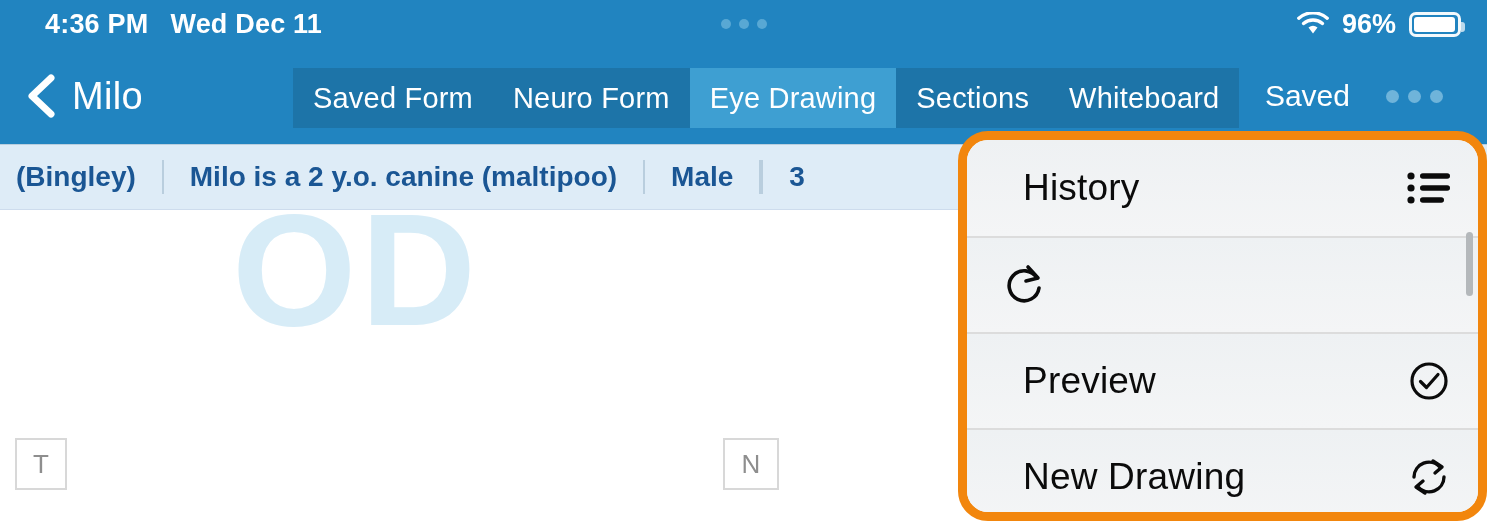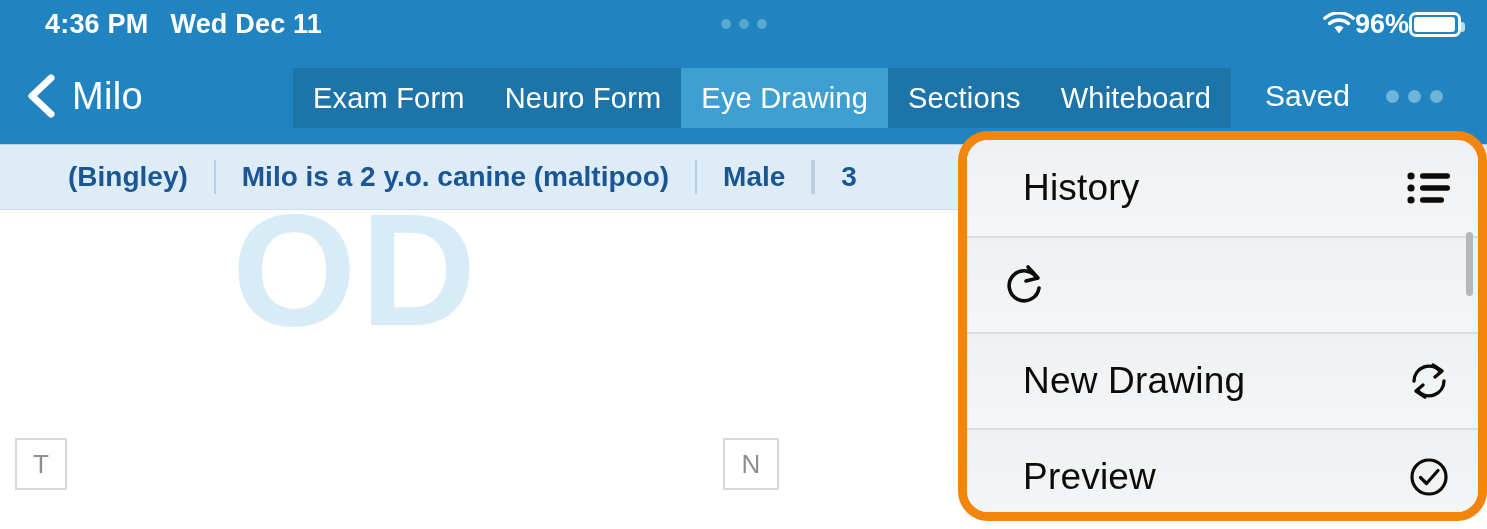--- a/index.html
+++ b/index.html
@@ -41,7 +41,7 @@
   }
   .sb-right {
     position: absolute; right: 26px; top: 0; height: 48px;
-    display: flex; align-items: center;  text-align: center;
+    display: flex; align-items: center; gap: 13px; text-align: center;
   }
   .sb-pct { font-size: 27px; font-weight: bold; }
   .wifi-ico { width: 32px; height: 24px; display:block; }

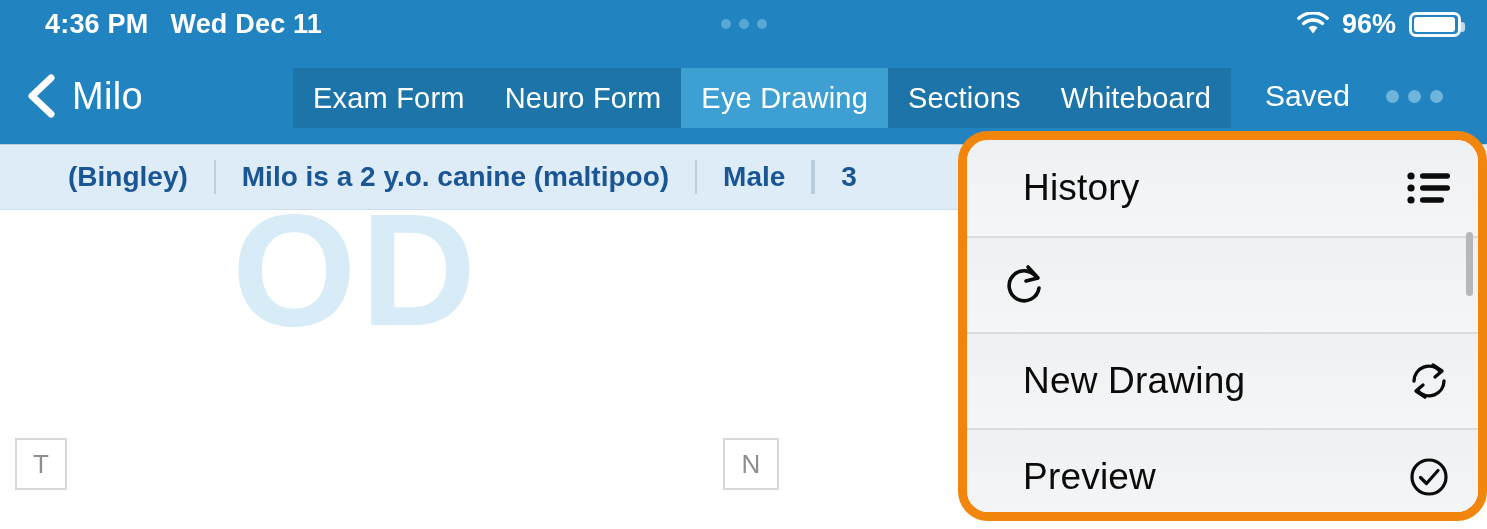--- a/index.html
+++ b/index.html
@@ -226,7 +226,7 @@
 
     <div class="tabbar">
       <div class="tab">
-        <span>Exam Form</span>
+        <span>Saved Form</span>
       </div>
       <div class="tab">
         <span>Neuro Form</span>

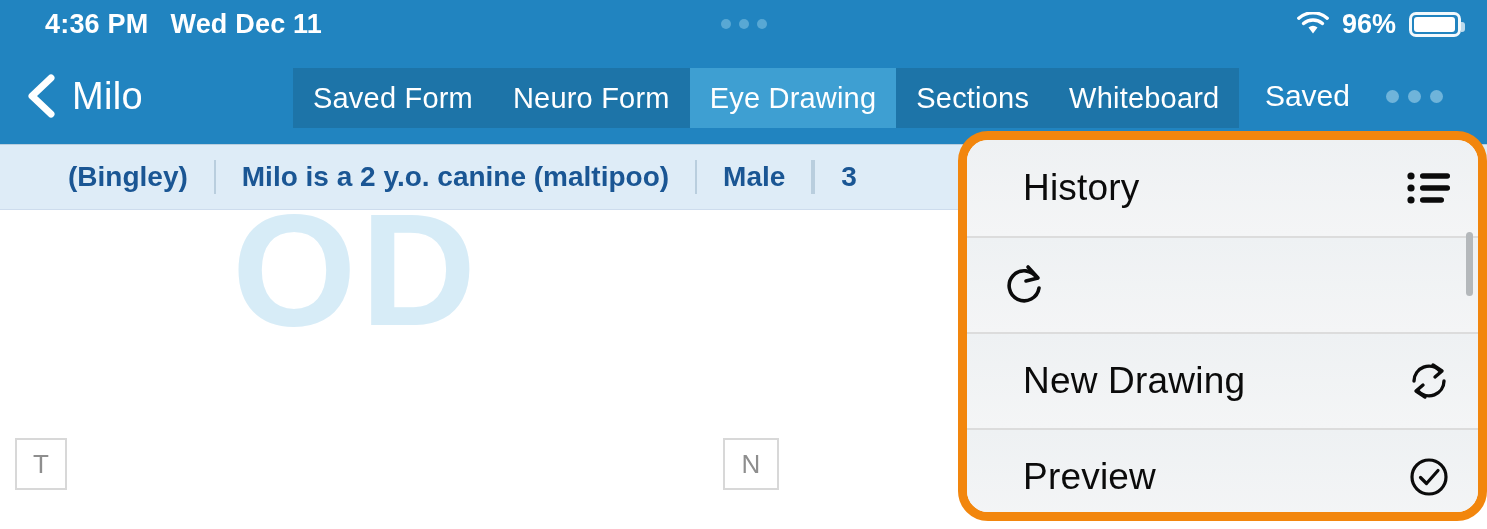--- a/index.html
+++ b/index.html
@@ -118,7 +118,7 @@
     color: #1a5694; font-size: 28px; font-weight: bold;
     padding: 0 26px; white-space: nowrap;
   }
-  .pb-item:first-child { padding-left: 36px; margin-left: 32px; }
+  .pb-item:first-child { padding-left: 16px; }
   .pb-sep { width: 2px; height: 34px; background: #b9cede; flex: 0 0 auto; }
 
   

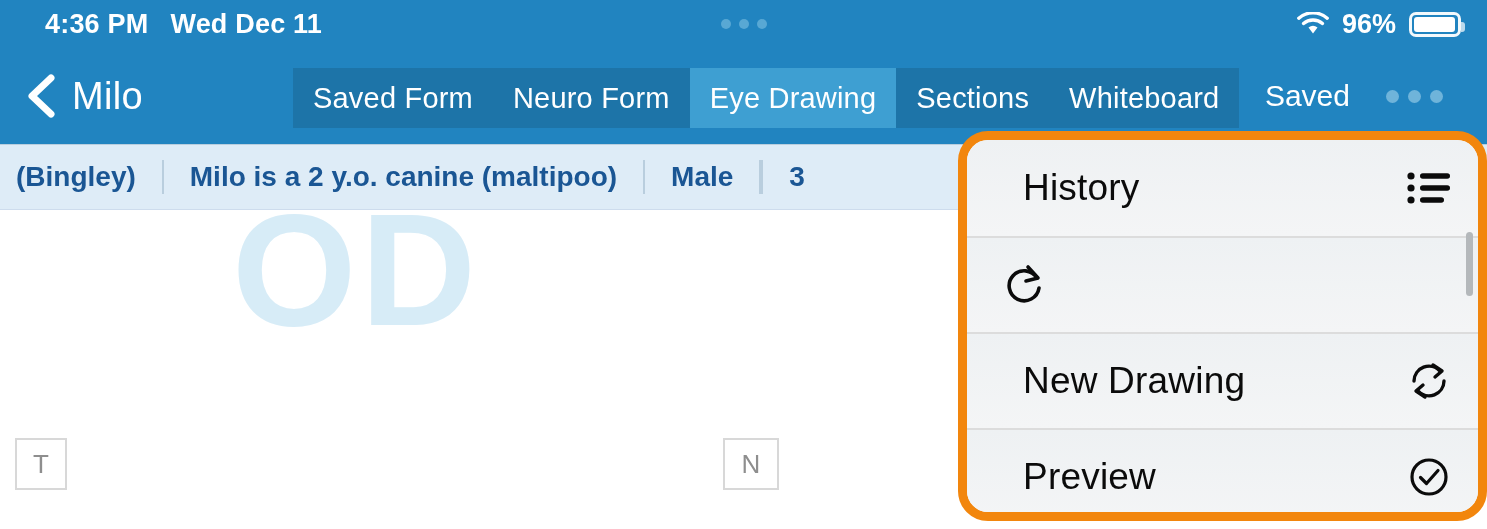--- a/index.html
+++ b/index.html
@@ -304,6 +304,16 @@
       </div>
 
       <div class="menu-item">
+        <span class="mi-label">Preview</span>
+        <span class="mi-icon">
+          <svg width="44" height="44" viewBox="0 0 44 44">
+            <circle cx="22" cy="22" r="17" stroke="#0b0b0b" stroke-width="3.2" fill="none"></circle>
+            <path d="M13.5 22.5 L19.5 28.5 L31 15.5" stroke="#0b0b0b" stroke-width="3.2" fill="none" stroke-linecap="round" stroke-linejoin="round"></path>
+          </svg>
+        </span>
+      </div>
+
+      <div class="menu-item">
         <span class="mi-label">New Drawing</span>
         <span class="mi-icon">
           <svg width="44" height="44" viewBox="0 0 44 44">
@@ -315,16 +325,6 @@
         </span>
       </div>
 
-      <div class="menu-item">
-        <span class="mi-label">Preview</span>
-        <span class="mi-icon">
-          <svg width="44" height="44" viewBox="0 0 44 44">
-            <circle cx="22" cy="22" r="17" stroke="#0b0b0b" stroke-width="3.2" fill="none"></circle>
-            <path d="M13.5 22.5 L19.5 28.5 L31 15.5" stroke="#0b0b0b" stroke-width="3.2" fill="none" stroke-linecap="round" stroke-linejoin="round"></path>
-          </svg>
-        </span>
-      </div>
-
     </div>
     <div class="menu-scrollbar"></div>
   </div>

